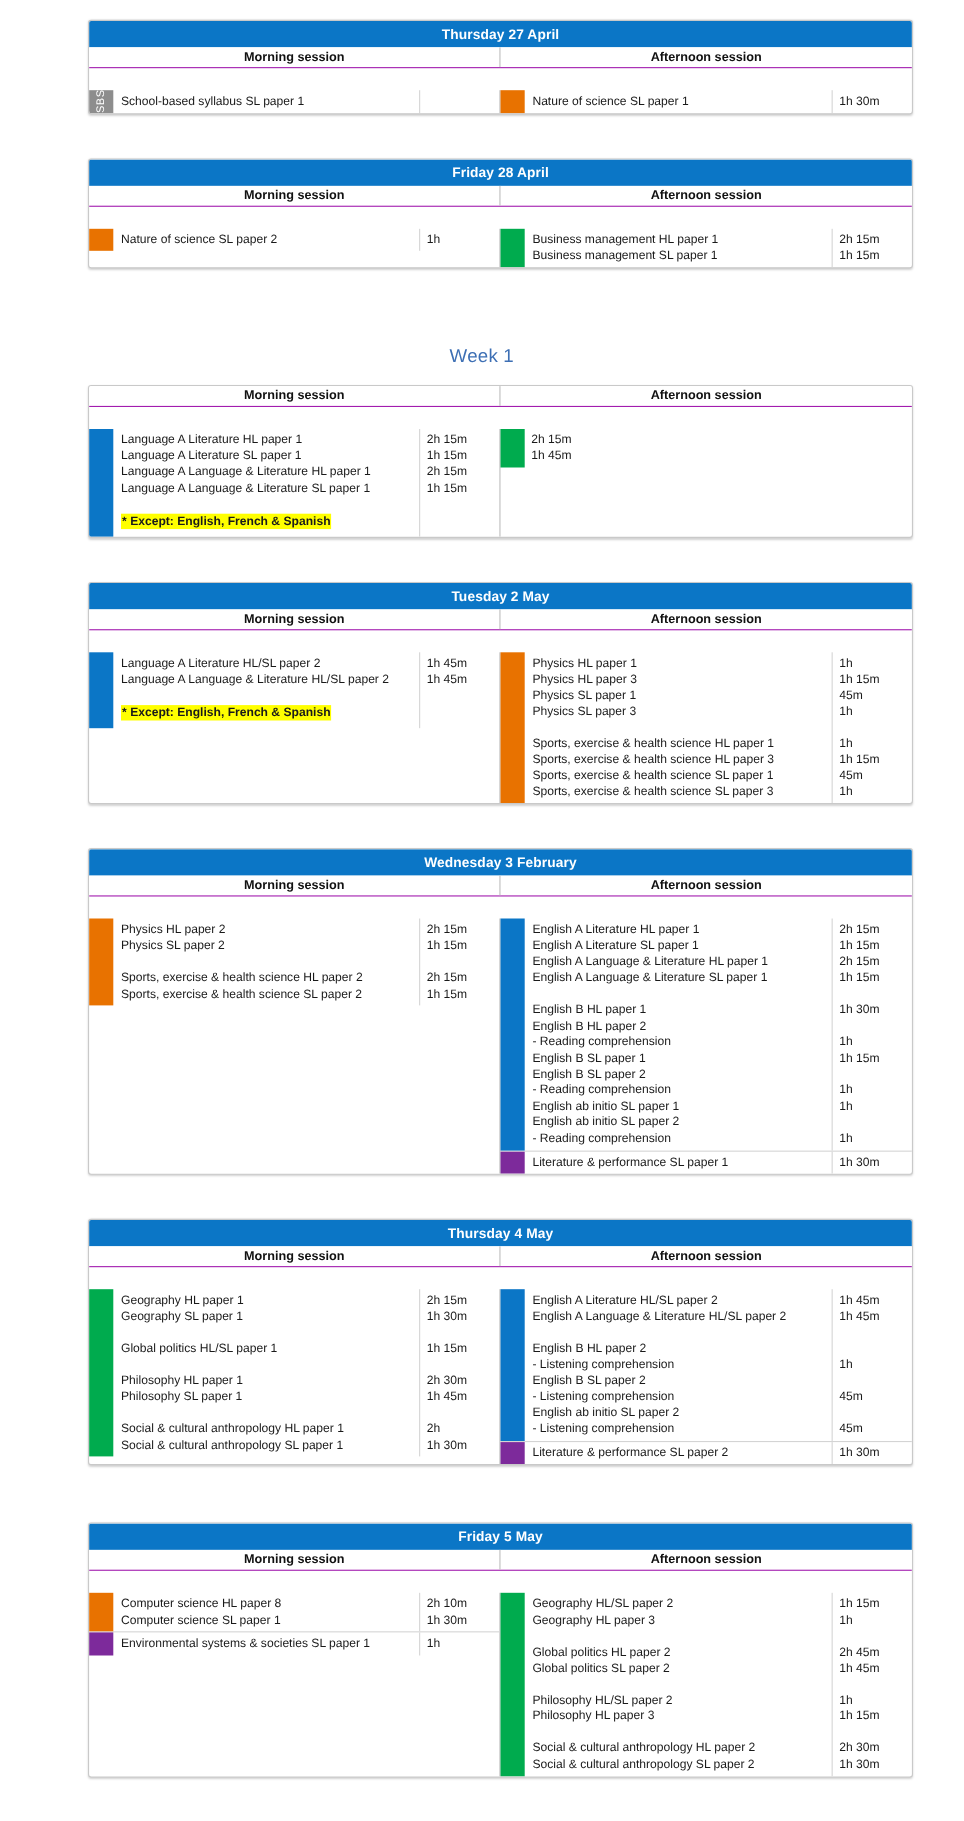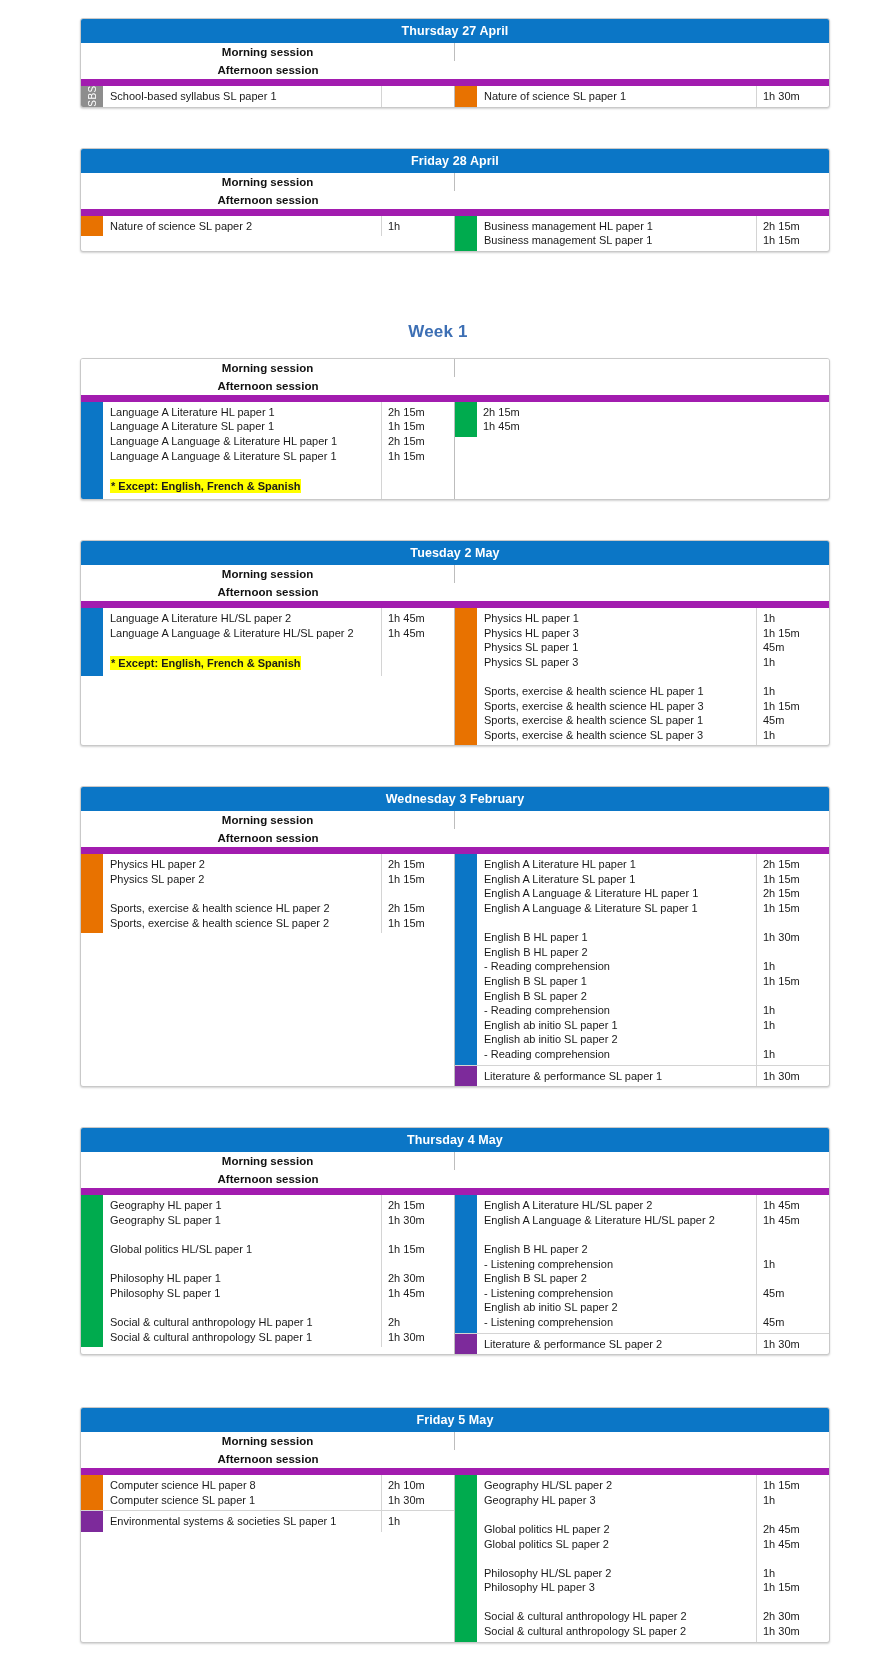--- a/index.html
+++ b/index.html
@@ -34,9 +34,8 @@
   }
   .session-head{
     display:flex;
-    border-bottom:7px solid #a21caf;
+    border-bottom:1px solid #a21caf;
     background:#ffffff;
-    flex-direction:column;
   }
   .session-head .sh{
     font-weight:bold;

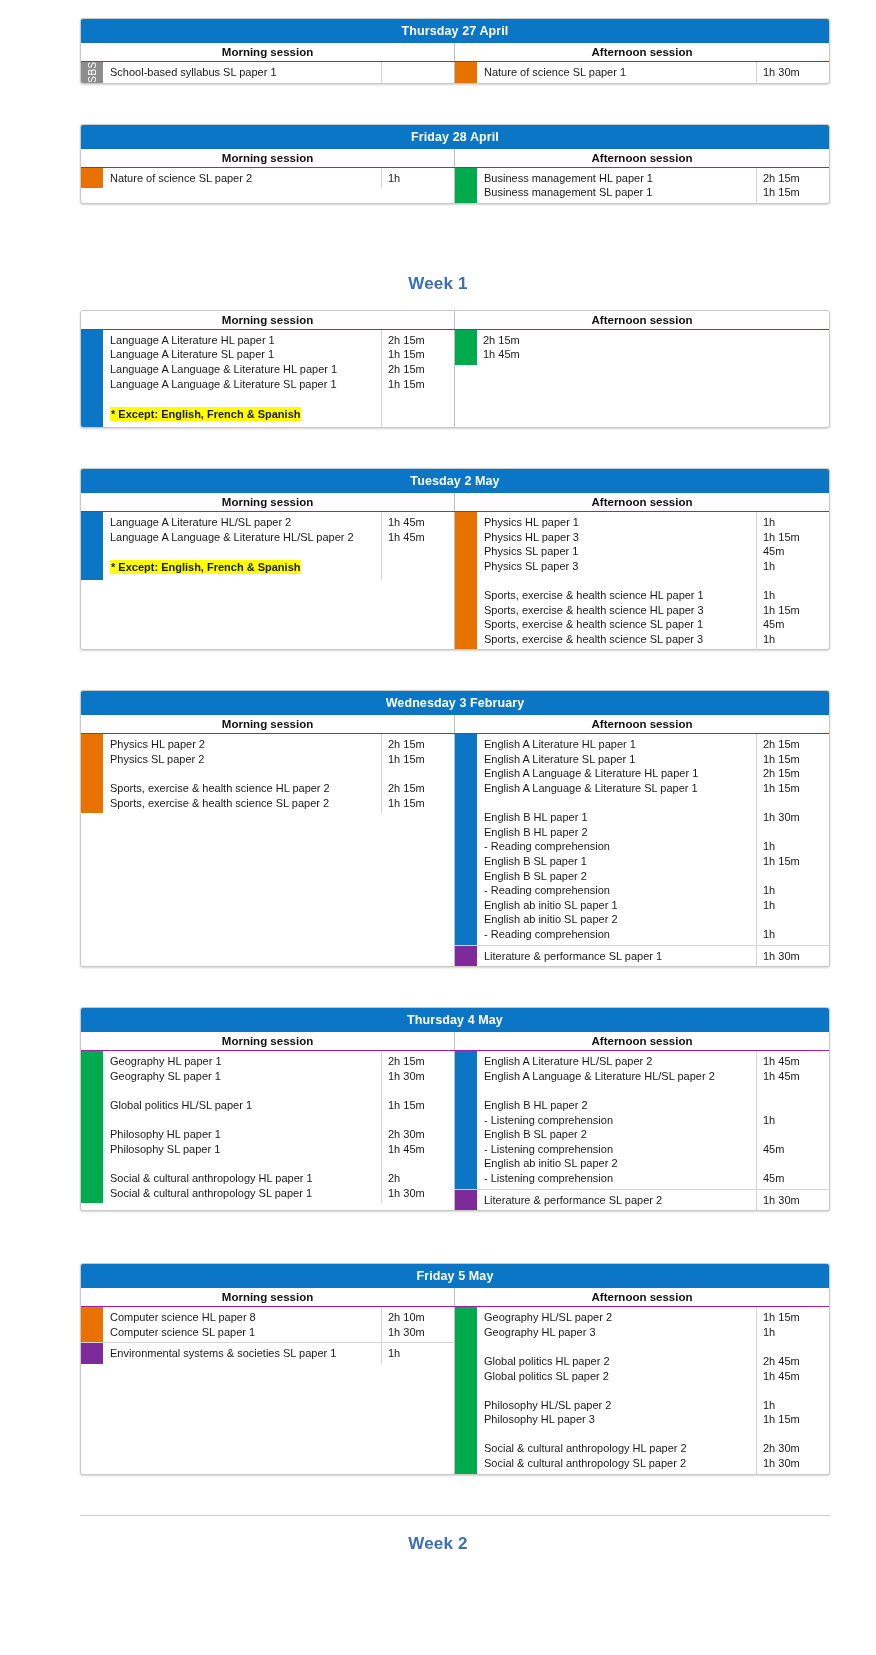--- a/index.html
+++ b/index.html
@@ -53,6 +53,7 @@
     display:flex;
     flex-direction:column;
     box-sizing:border-box;
+    margin-top:20px;
   }
   .session.morning{border-right:1px solid #bdbdbd;}
 

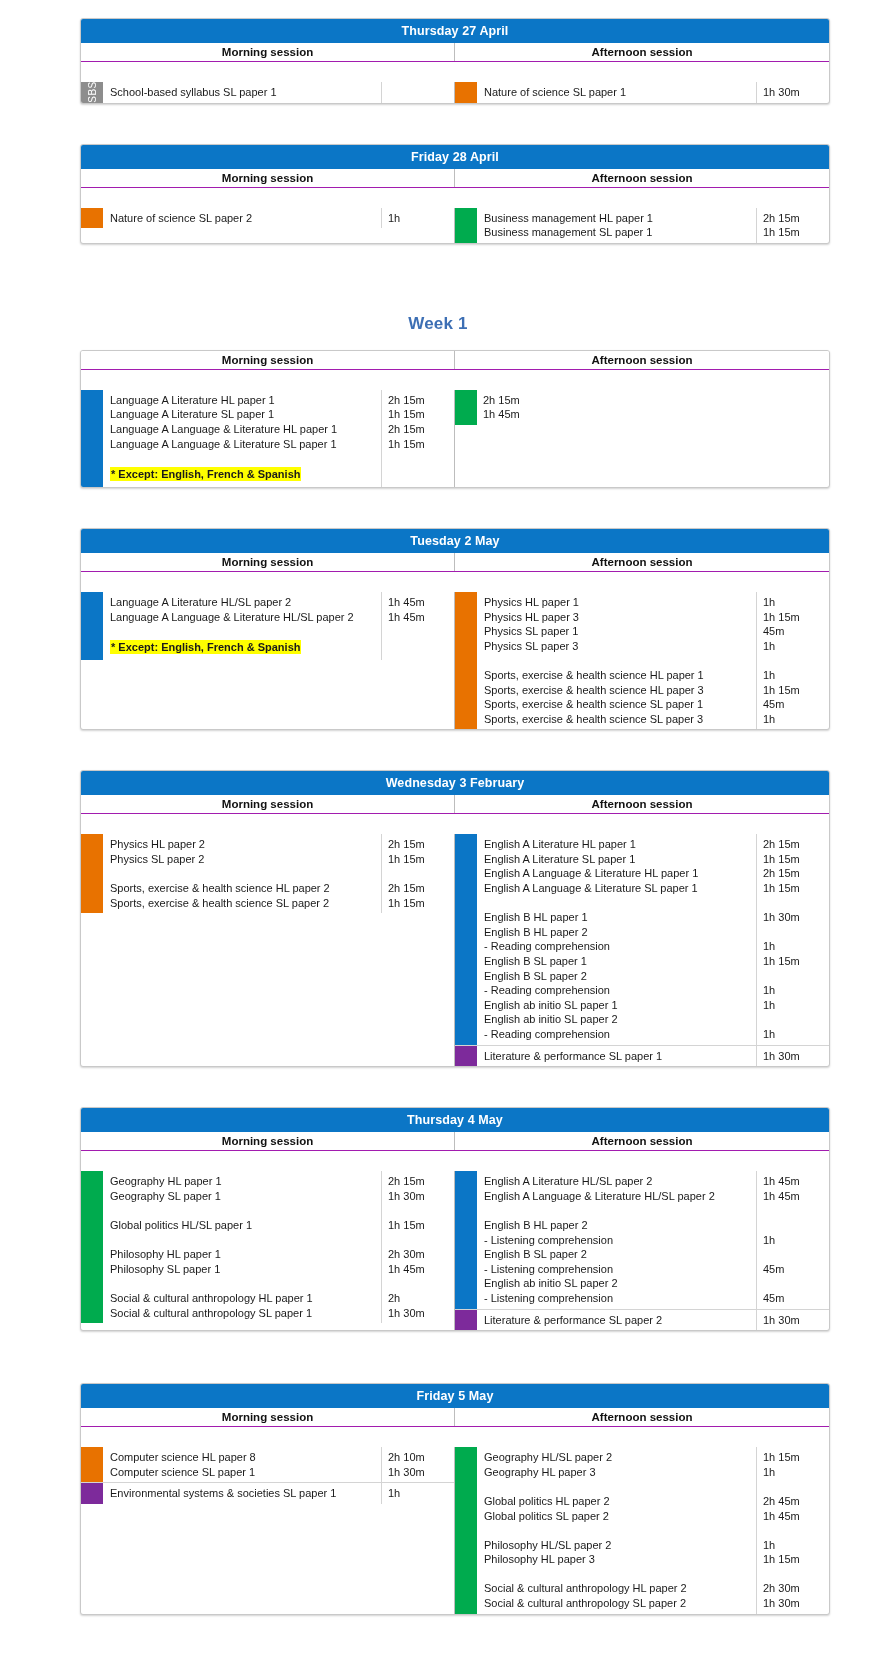--- a/index.html
+++ b/index.html
@@ -129,7 +129,7 @@
   .week-head{
     text-align:center;
     font-size:17px;
-    font-weight:bold;
+    font-weight:normal;
     color:#3d6fb4;
     padding:18px 0 16px 0;
     letter-spacing:.2px;

